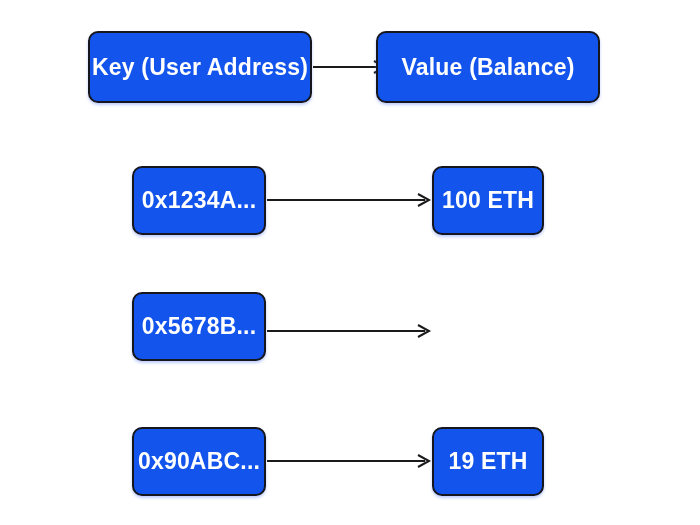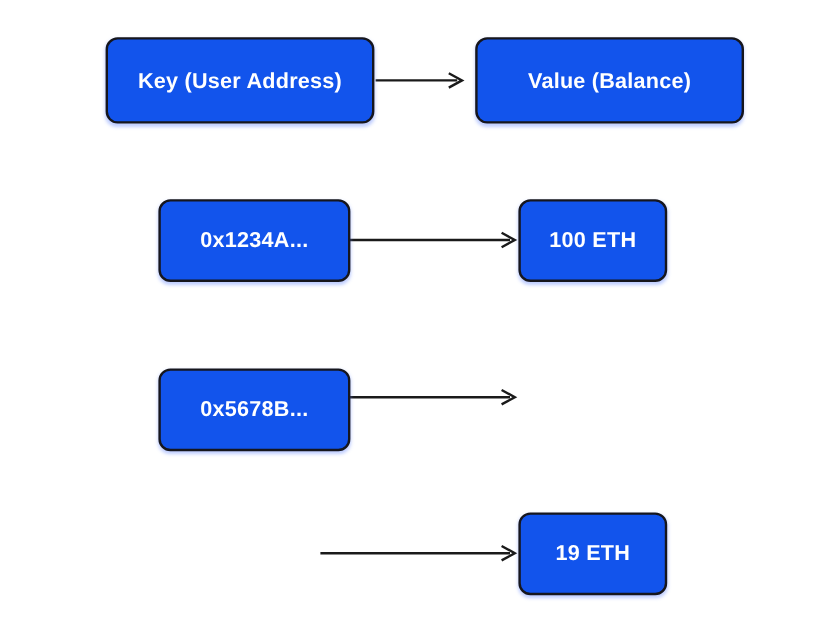--- a/index.html
+++ b/index.html
@@ -38,7 +38,7 @@
   .node-label {
     color: var(--node-text, #ffffff);
     font-weight: 700;
-    font-size: 18px;
+    font-size: 23px;
     letter-spacing: 0.2px;
     text-align: center;
     white-space: nowrap;

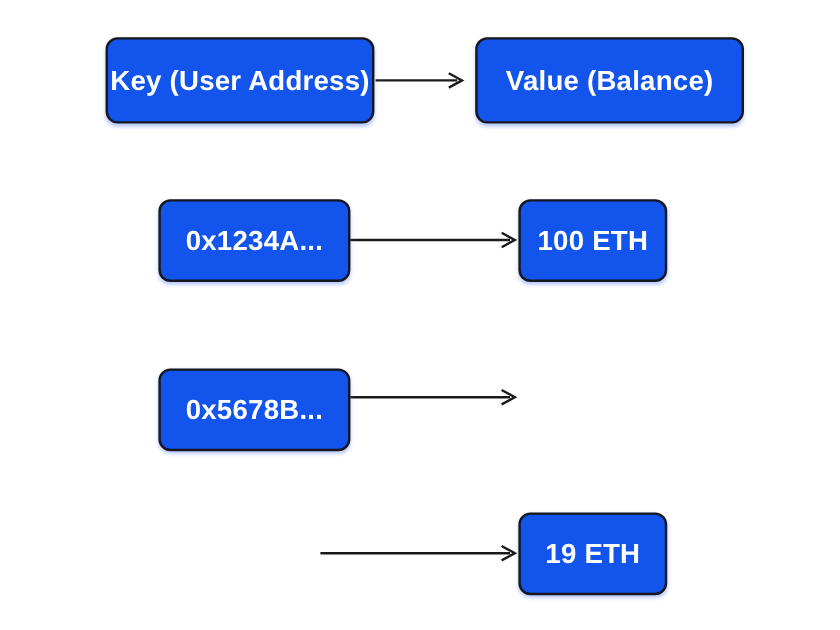--- a/index.html
+++ b/index.html
@@ -45,7 +45,7 @@
   }
   
   .hdr-key   { left: 88px;  top: 31px;  width: 224px; height: 72px; }
-  .hdr-value { left: 396px; top: 31px;  width: 224px; height: 72px; }
+  .hdr-value { left: 376px; top: 31px;  width: 224px; height: 72px; }
   
   .key-col   { left: 132px; width: 160px; height: 69px; }
   .val-col   { left: 432px; width: 124px; height: 69px; }

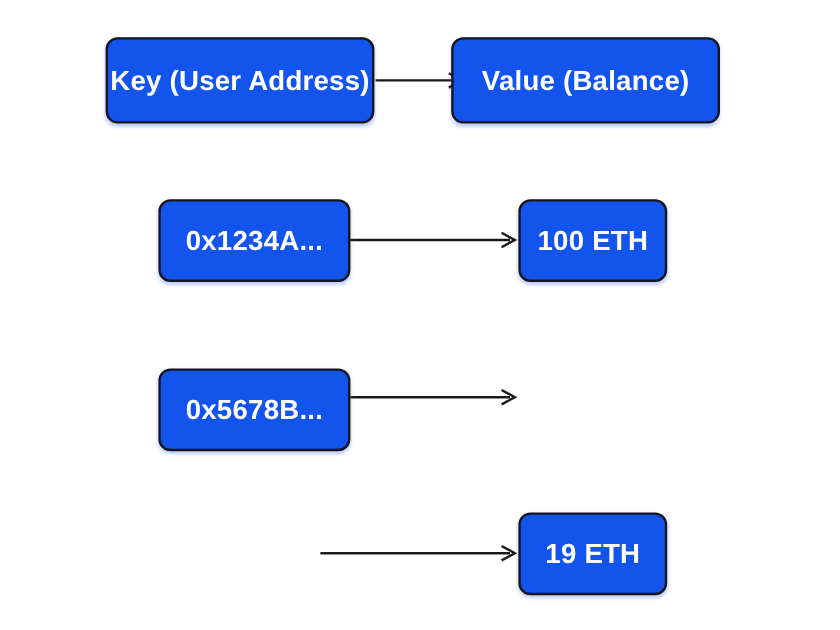--- a/index.html
+++ b/index.html
@@ -47,7 +47,7 @@
   .hdr-key   { left: 88px;  top: 31px;  width: 224px; height: 72px; }
   .hdr-value { left: 376px; top: 31px;  width: 224px; height: 72px; }
   
-  .key-col   { left: 132px; width: 160px; height: 69px; }
+  .key-col   { left: 132px; width: 134px; height: 69px; }
   .val-col   { left: 432px; width: 124px; height: 69px; }
   .row-0 { top: 166px; }
   .row-1 { top: 307px; }

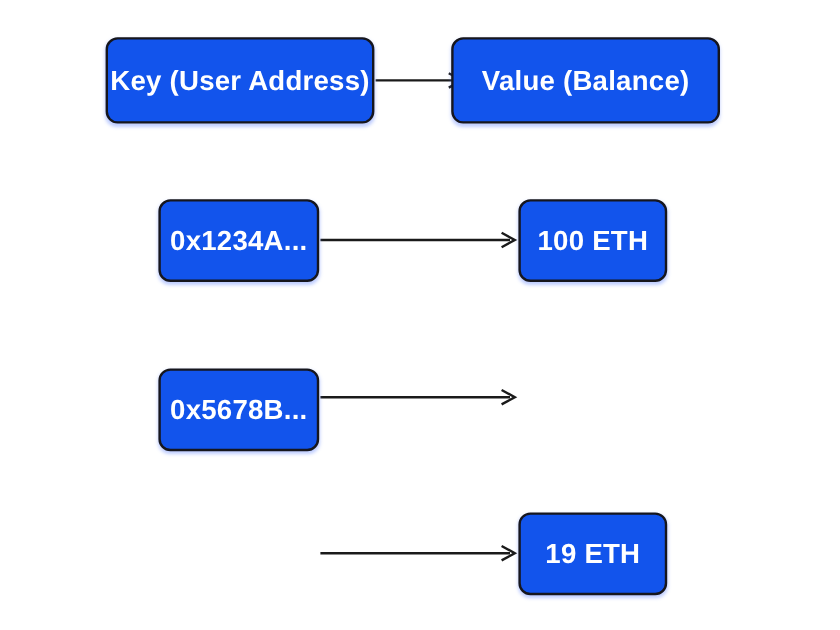--- a/index.html
+++ b/index.html
@@ -48,7 +48,7 @@
   .hdr-value { left: 376px; top: 31px;  width: 224px; height: 72px; }
   
   .key-col   { left: 132px; width: 134px; height: 69px; }
-  .val-col   { left: 432px; width: 124px; height: 69px; }
+  .val-col   { left: 432px; width: 112px; height: 69px; }
   .row-0 { top: 166px; }
   .row-1 { top: 307px; }
   .row-2 { top: 427px; }

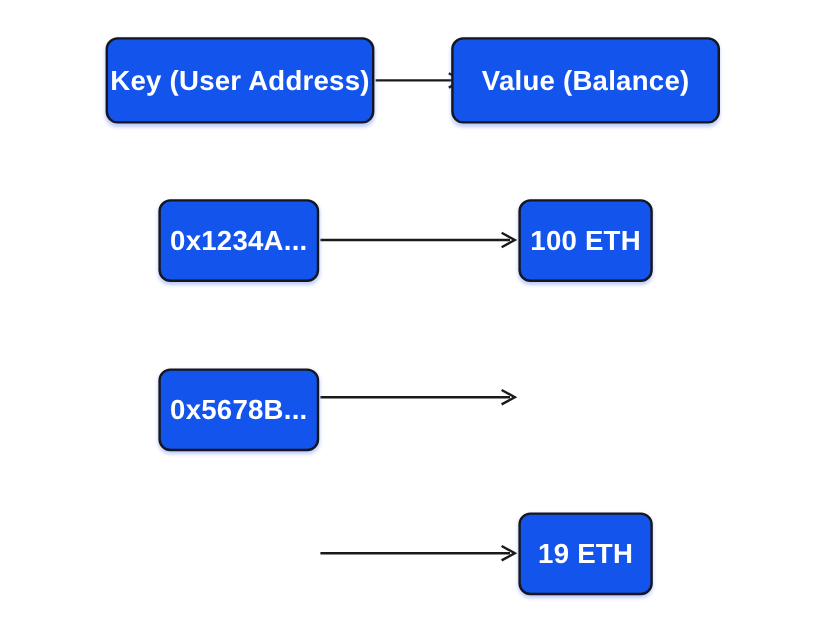--- a/index.html
+++ b/index.html
@@ -50,7 +50,7 @@
   .key-col   { left: 132px; width: 134px; height: 69px; }
   .val-col   { left: 432px; width: 112px; height: 69px; }
   .row-0 { top: 166px; }
-  .row-1 { top: 307px; }
+  .row-1 { top: 292px; }
   .row-2 { top: 427px; }
 </style>
 </head>

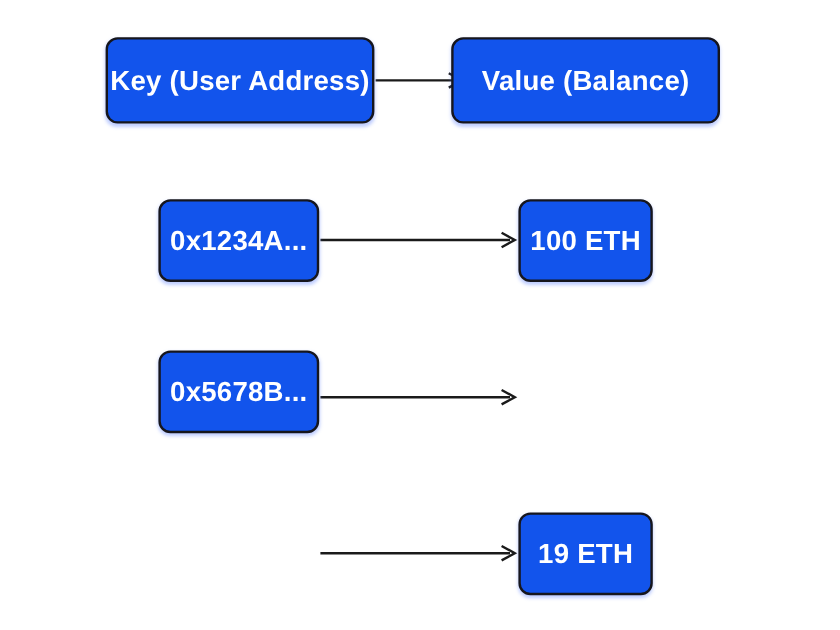--- a/index.html
+++ b/index.html
@@ -95,6 +95,9 @@
     <span class="node-label">0x5678B...</span>
   </div>
 
+  <div class="node key-col row-2">
+    <span class="node-label">0x90ABC...</span>
+  </div>
   <div class="node val-col row-2">
     <span class="node-label">19 ETH</span>
   </div>

